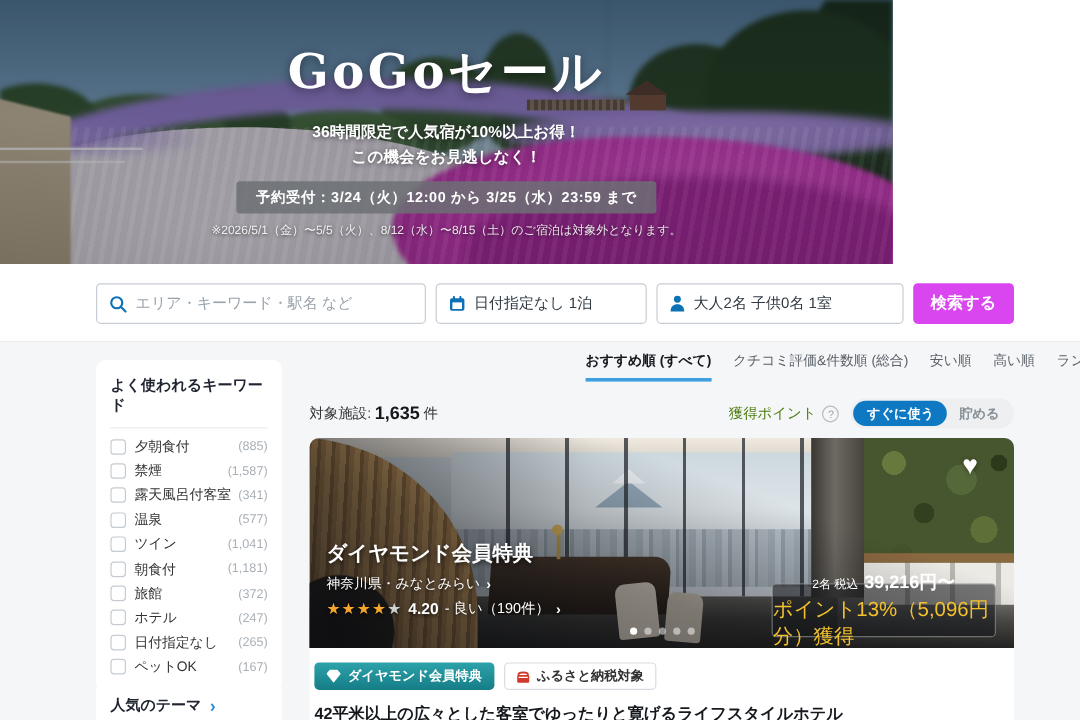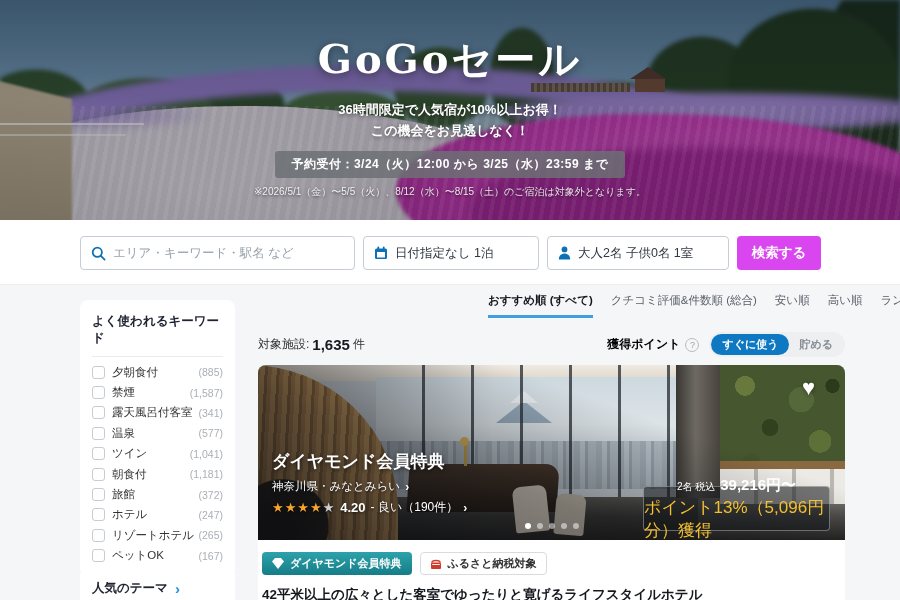--- a/index.html
+++ b/index.html
@@ -8,7 +8,7 @@
   .stage { position:absolute; top:0; left:0; width:900px; height:600px; overflow:hidden; }
 
   
-  .hero { position:absolute; top:0; left:0; width:900px; height:220px; overflow:hidden; background:#7a98ab; }
+  .hero { position:absolute; top:0; left:0; width:744px; height:220px; overflow:hidden; background:#7a98ab; }
   .sky { position:absolute; inset:0;
     background:linear-gradient(180deg,#58809f 0%,#6f93b1 35%,#9db3bf 58%,#bcc7ca 75%); }
   .treeline { position:absolute; left:0; top:18px; width:100%; height:120px; filter:blur(2px);

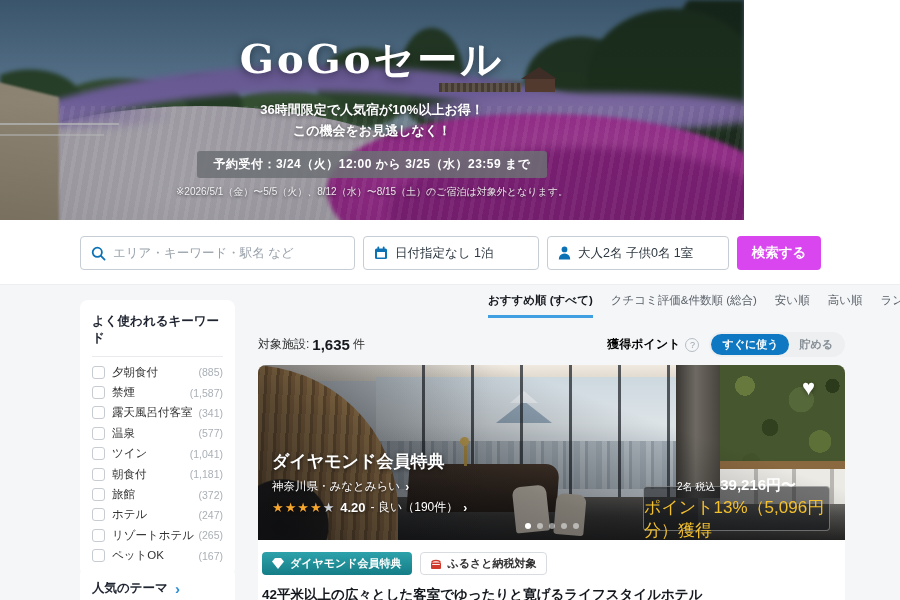--- a/index.html
+++ b/index.html
@@ -70,7 +70,7 @@
   .search-row { position:absolute; left:80px; top:16px; display:flex; gap:8px; }
   .s-field { height:34px; border:1px solid #c7cdd4; border-radius:4px; background:#fff;
     display:flex; align-items:center; padding:0 10px; gap:7px; }
-  .s-field.f1 { width:275px; } .s-field.f2 { width:176px; } .s-field.f3 { width:182px; }
+  .s-field.f1 { width:275px; } .s-field.f2 { width:176px; } .s-field.f3 { width:206px; }
   .s-field input { border:none; outline:none; width:100%; font-size:12.5px; color:#333;
     font-family:inherit; }
   .s-field input::placeholder { color:#98a1aa; }

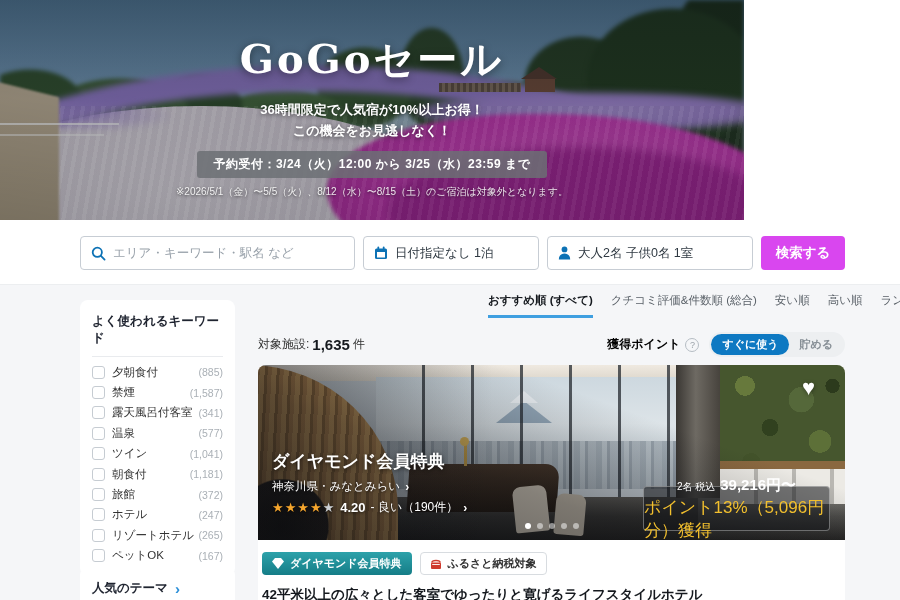--- a/index.html
+++ b/index.html
@@ -105,7 +105,7 @@
   .count-label { font-size:12px; color:#333; }
   .count-value { font-size:15px; font-weight:700; color:#15191e; margin:0 3px; }
   .count-unit { font-size:12px; color:#333; }
-  .points-label { margin-left:auto; font-size:12px; font-weight:700; color:#000000; }
+  .points-label { margin-left:auto; font-size:12px; font-weight:400; color:#4d7c0f; }
   .info-circle { width:14px; height:14px; border:1px solid #b6bdc4; border-radius:50%; color:#9aa2a9;
     font-size:9px; display:flex; align-items:center; justify-content:center; margin-left:5px; }
   .points-toggle { margin-left:10px; background:#edeff1; border-radius:13px; height:25px;

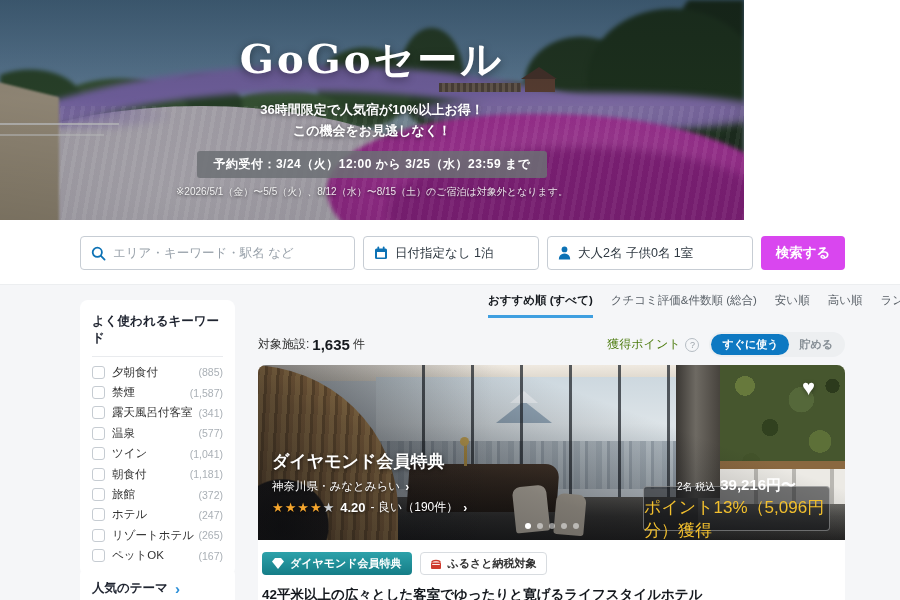--- a/index.html
+++ b/index.html
@@ -317,7 +317,7 @@
           </li>
           <li class="kw-item">
             <span class="kw-cb"></span>
-            <span class="kw-label">リゾートホテル</span>
+            <span class="kw-label">日付指定なし</span>
             <span class="kw-count">(265)</span>
           </li>
           <li class="kw-item">

